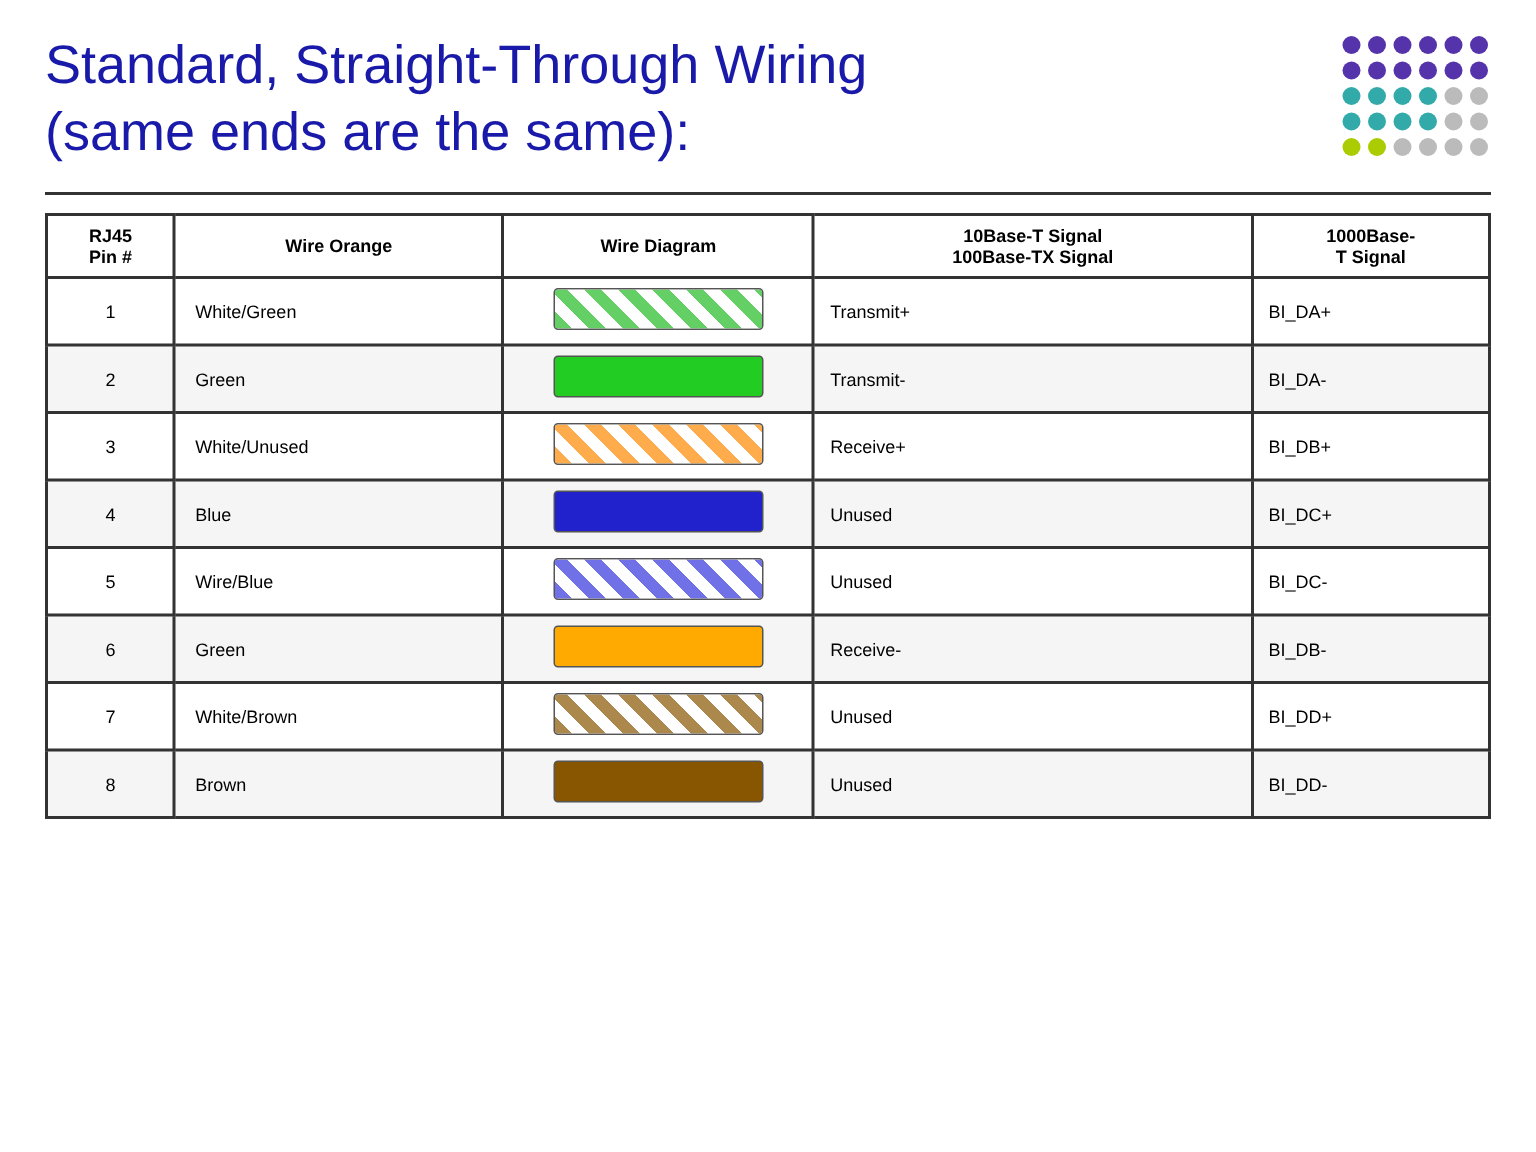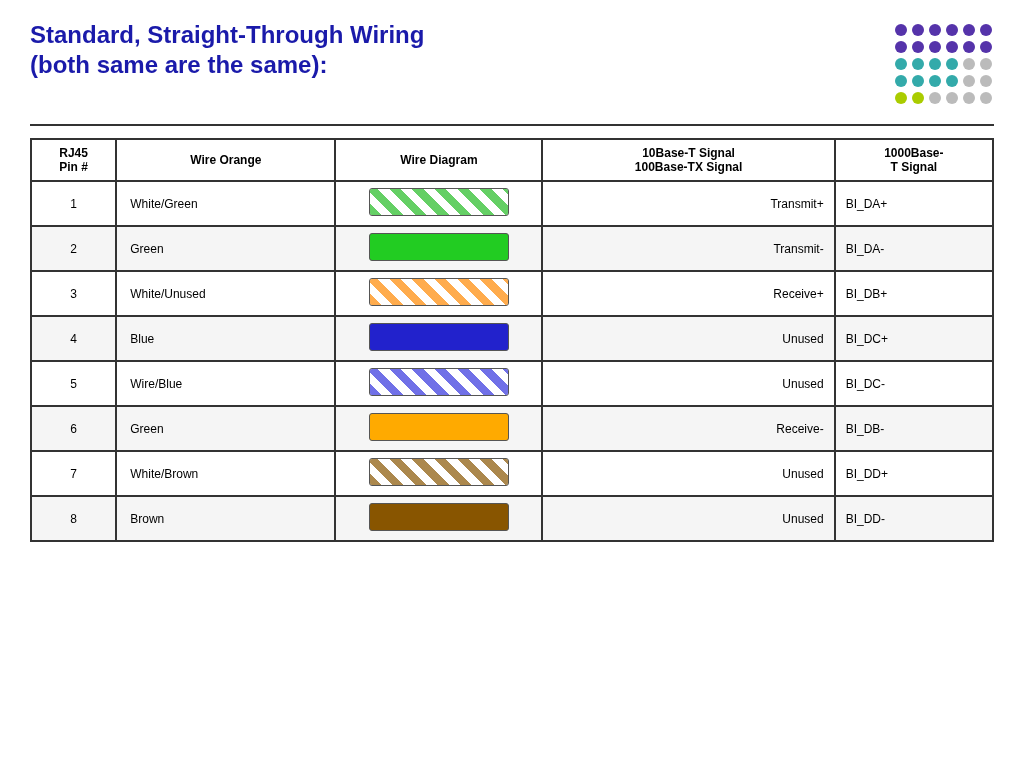--- a/index.html
+++ b/index.html
@@ -27,8 +27,8 @@
     }
 
     .title {
-      font-size: 24px;
-      font-weight: bold;
+      font-size: 36px;
+      font-weight: normal;
       color: #1a1aaa;
       line-height: 1.25;
       max-width: 820px;

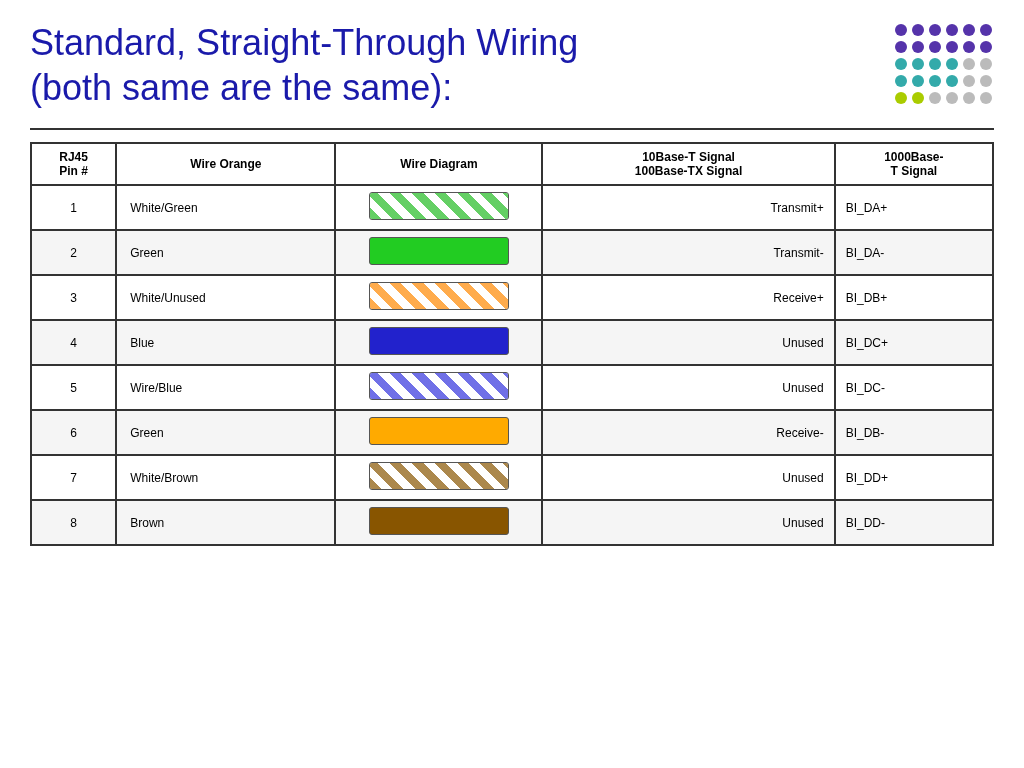--- a/index.html
+++ b/index.html
@@ -222,7 +222,7 @@
   <div class="header">
     <div class="title">
       <span>Standard, Straight-Through Wiring</span><br>
-      <span>(both same are the same):</span>
+      <span>(same ends are the same):</span>
     </div>
     <div class="dot-grid" id="dot-grid">
         <div class="dot" style="background-color: rgb(85, 51, 170);"></div>

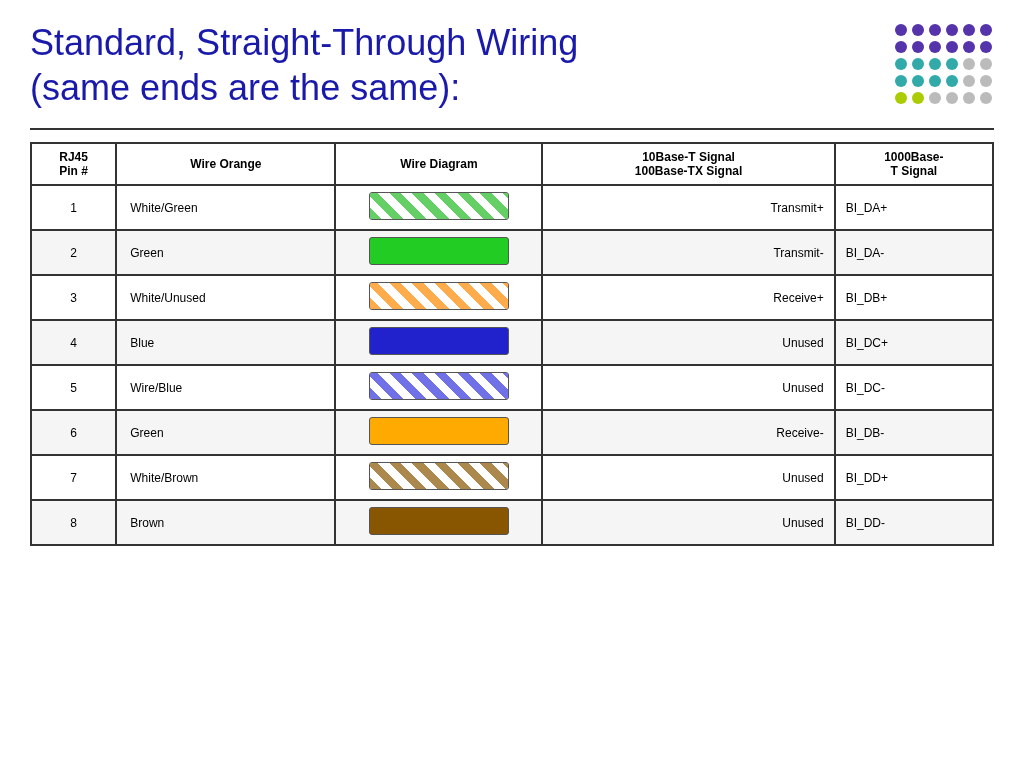--- a/index.html
+++ b/index.html
@@ -92,7 +92,6 @@
 
     td:nth-child(4) {
       width: 240px;
-      text-align: right;
     }
 
     td:nth-child(5) {

